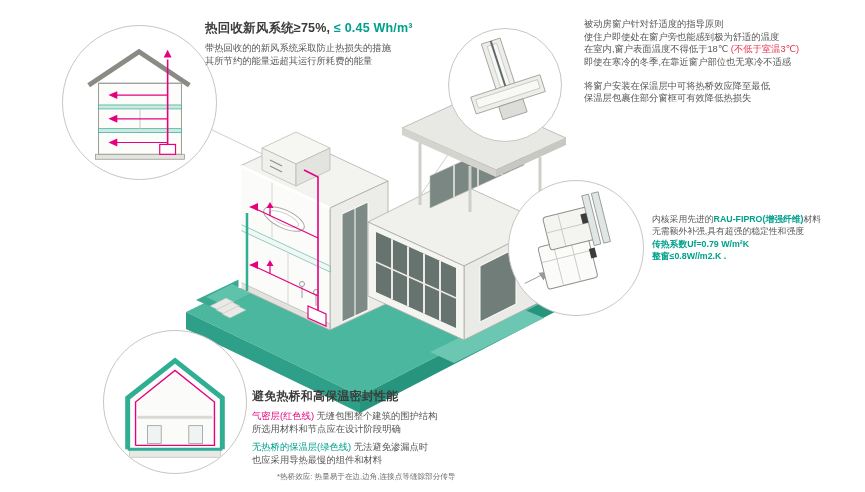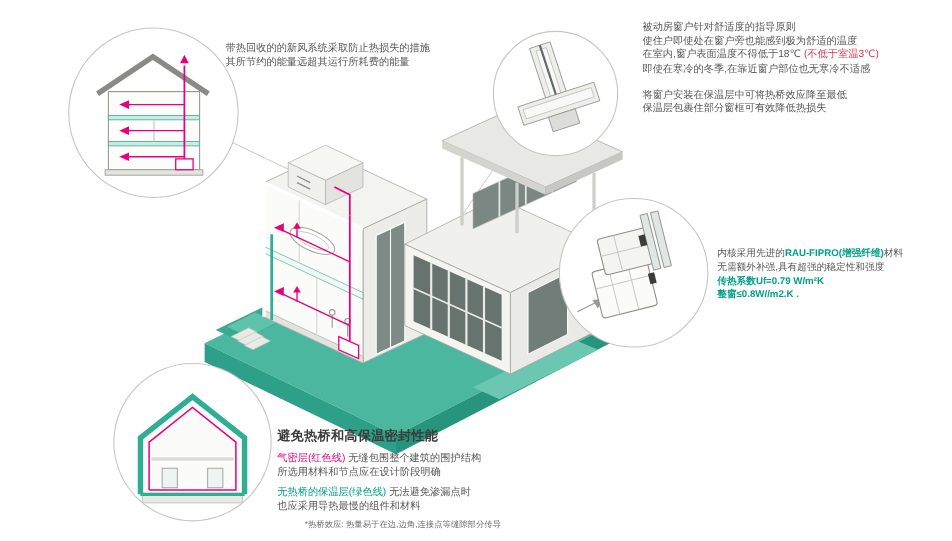--- a/index.html
+++ b/index.html
@@ -206,6 +206,7 @@
   </div>
 
   <div class="tb" style="left:205px; top:20px; width:270px;">
+    <div class="title"><span>热回收新风系统≥75%,</span><span class="green"> ≤ 0.45 Wh/m³</span></div>
     <div class="body" style="margin-top:17px;">
       <div>带热回收的的新风系统采取防止热损失的措施</div>
       <div>其所节约的能量远超其运行所耗费的能量</div>

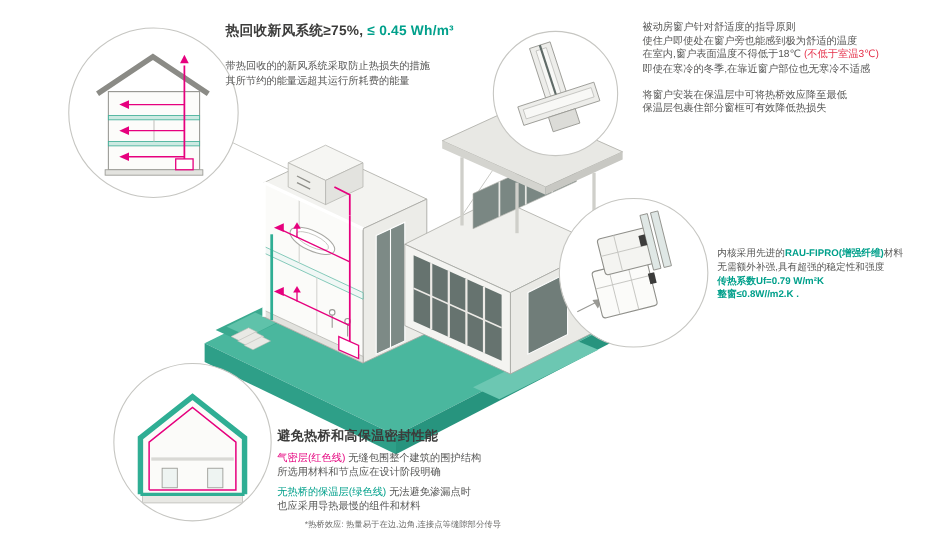--- a/index.html
+++ b/index.html
@@ -207,7 +207,7 @@
 
   <div class="tb" style="left:205px; top:20px; width:270px;">
     <div class="title"><span>热回收新风系统≥75%,</span><span class="green"> ≤ 0.45 Wh/m³</span></div>
-    <div class="body" style="margin-top:17px;">
+    <div class="body" style="margin-top:5px;">
       <div>带热回收的的新风系统采取防止热损失的措施</div>
       <div>其所节约的能量远超其运行所耗费的能量</div>
     </div>

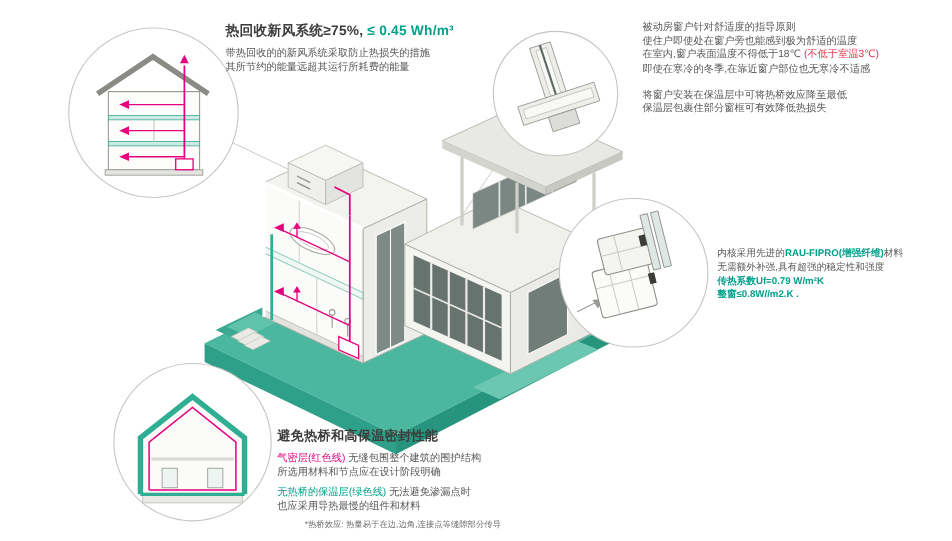--- a/index.html
+++ b/index.html
@@ -225,7 +225,7 @@
     </div>
   </div>
 
-  <div class="tb" style="left:652px; top:224px; width:212px;">
+  <div class="tb" style="left:652px; top:213px; width:212px;">
     <div class="body-sm">
       <div><span>内核采用先进的</span><span class="greenb">RAU-FIPRO(增强纤维)</span><span>材料</span></div>
       <div>无需额外补强,具有超强的稳定性和强度</div>

